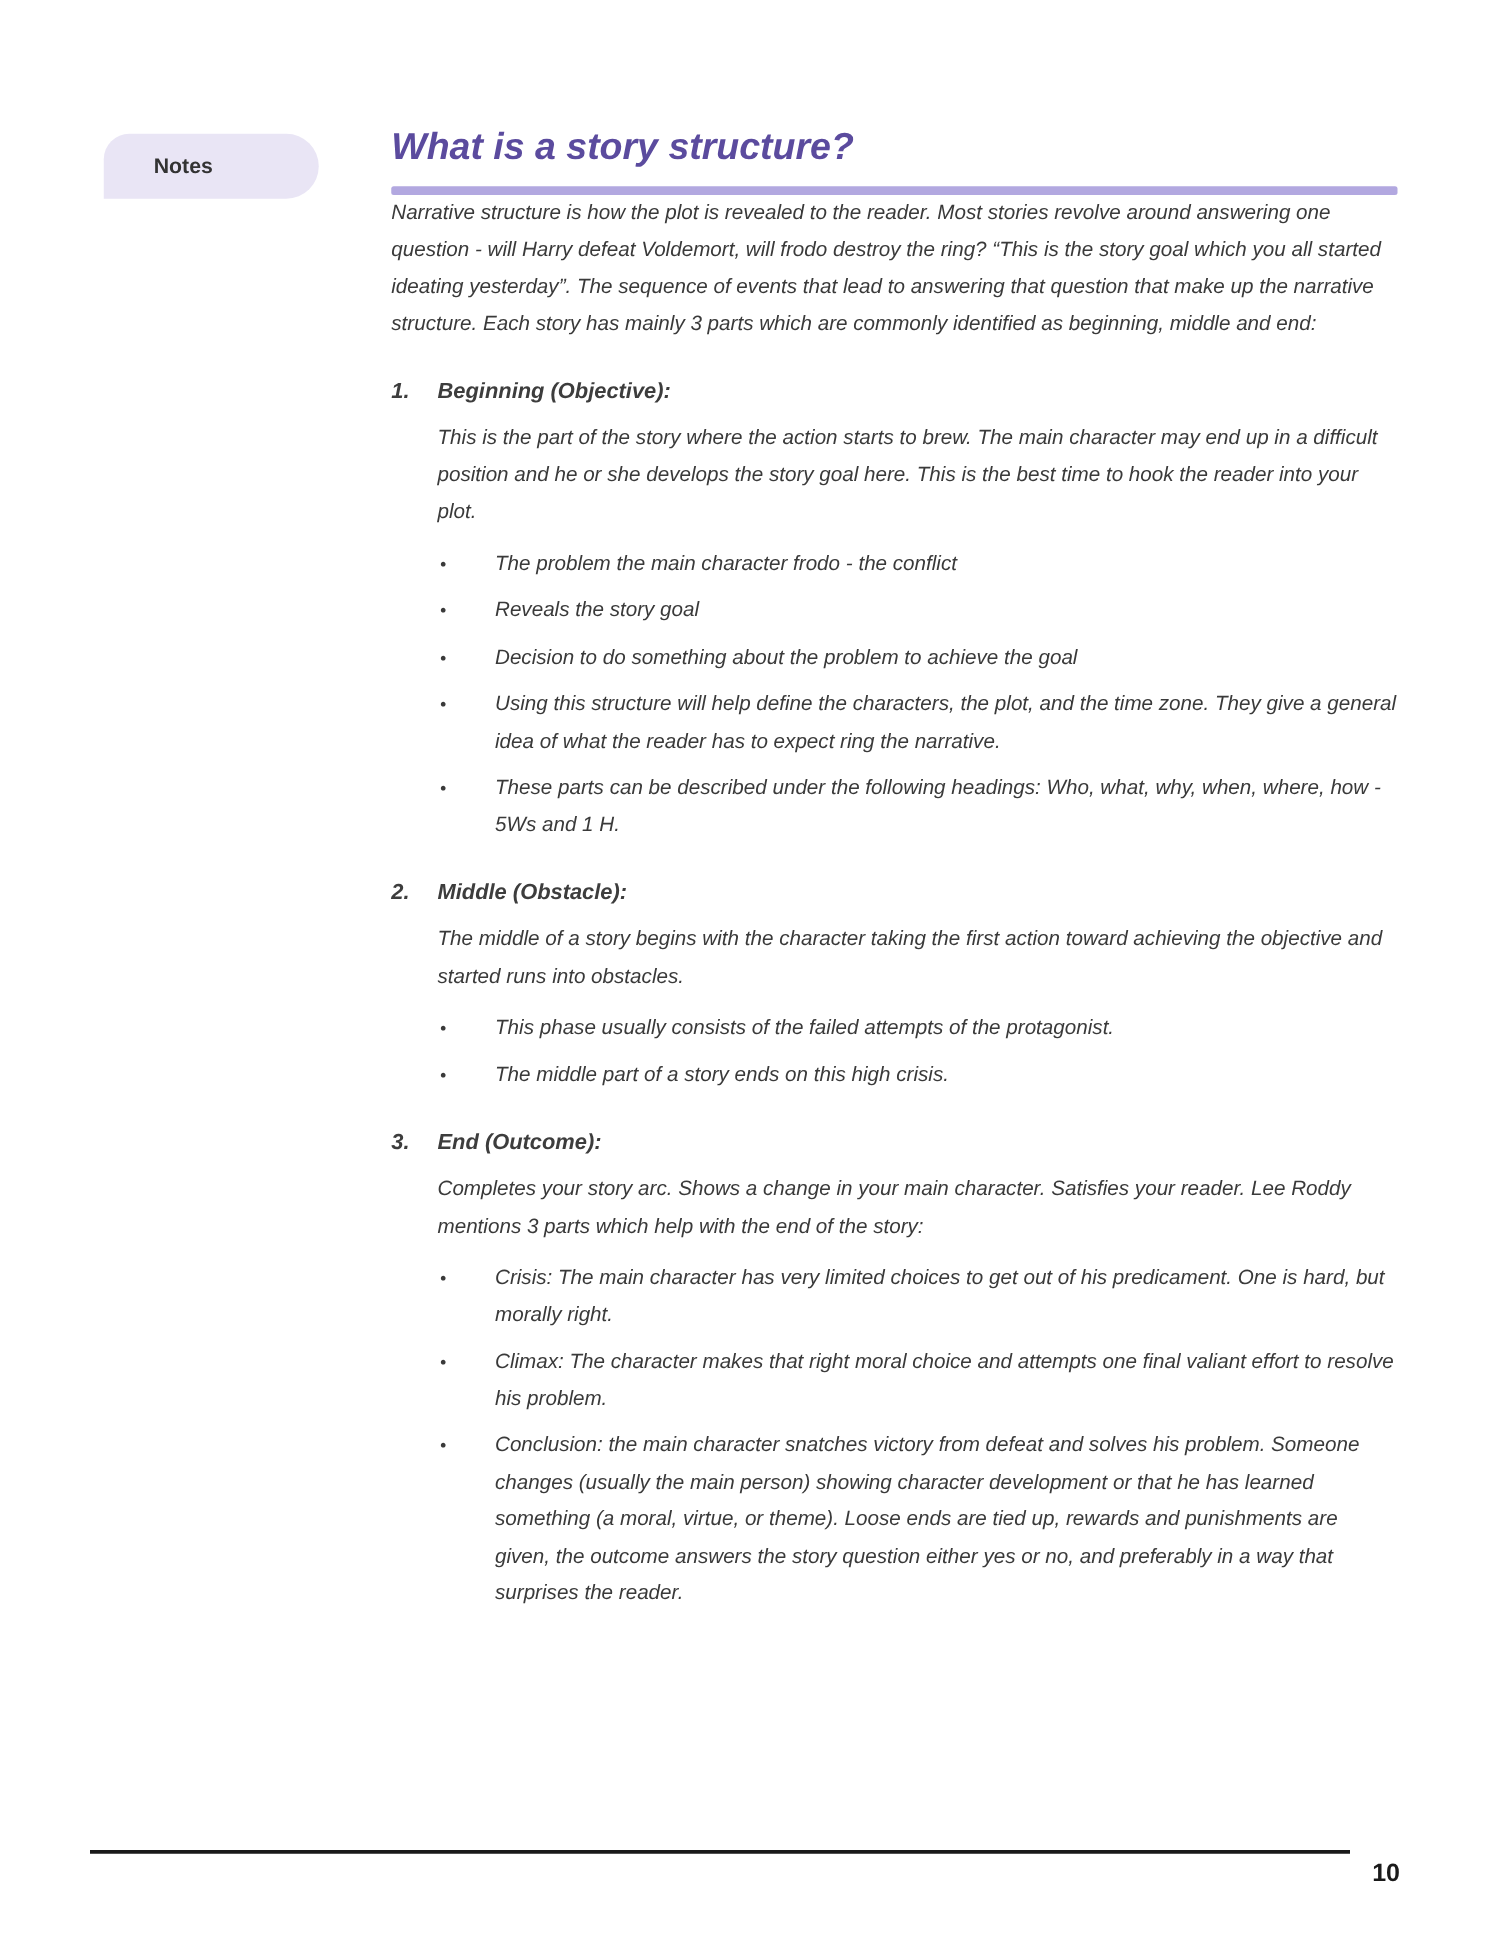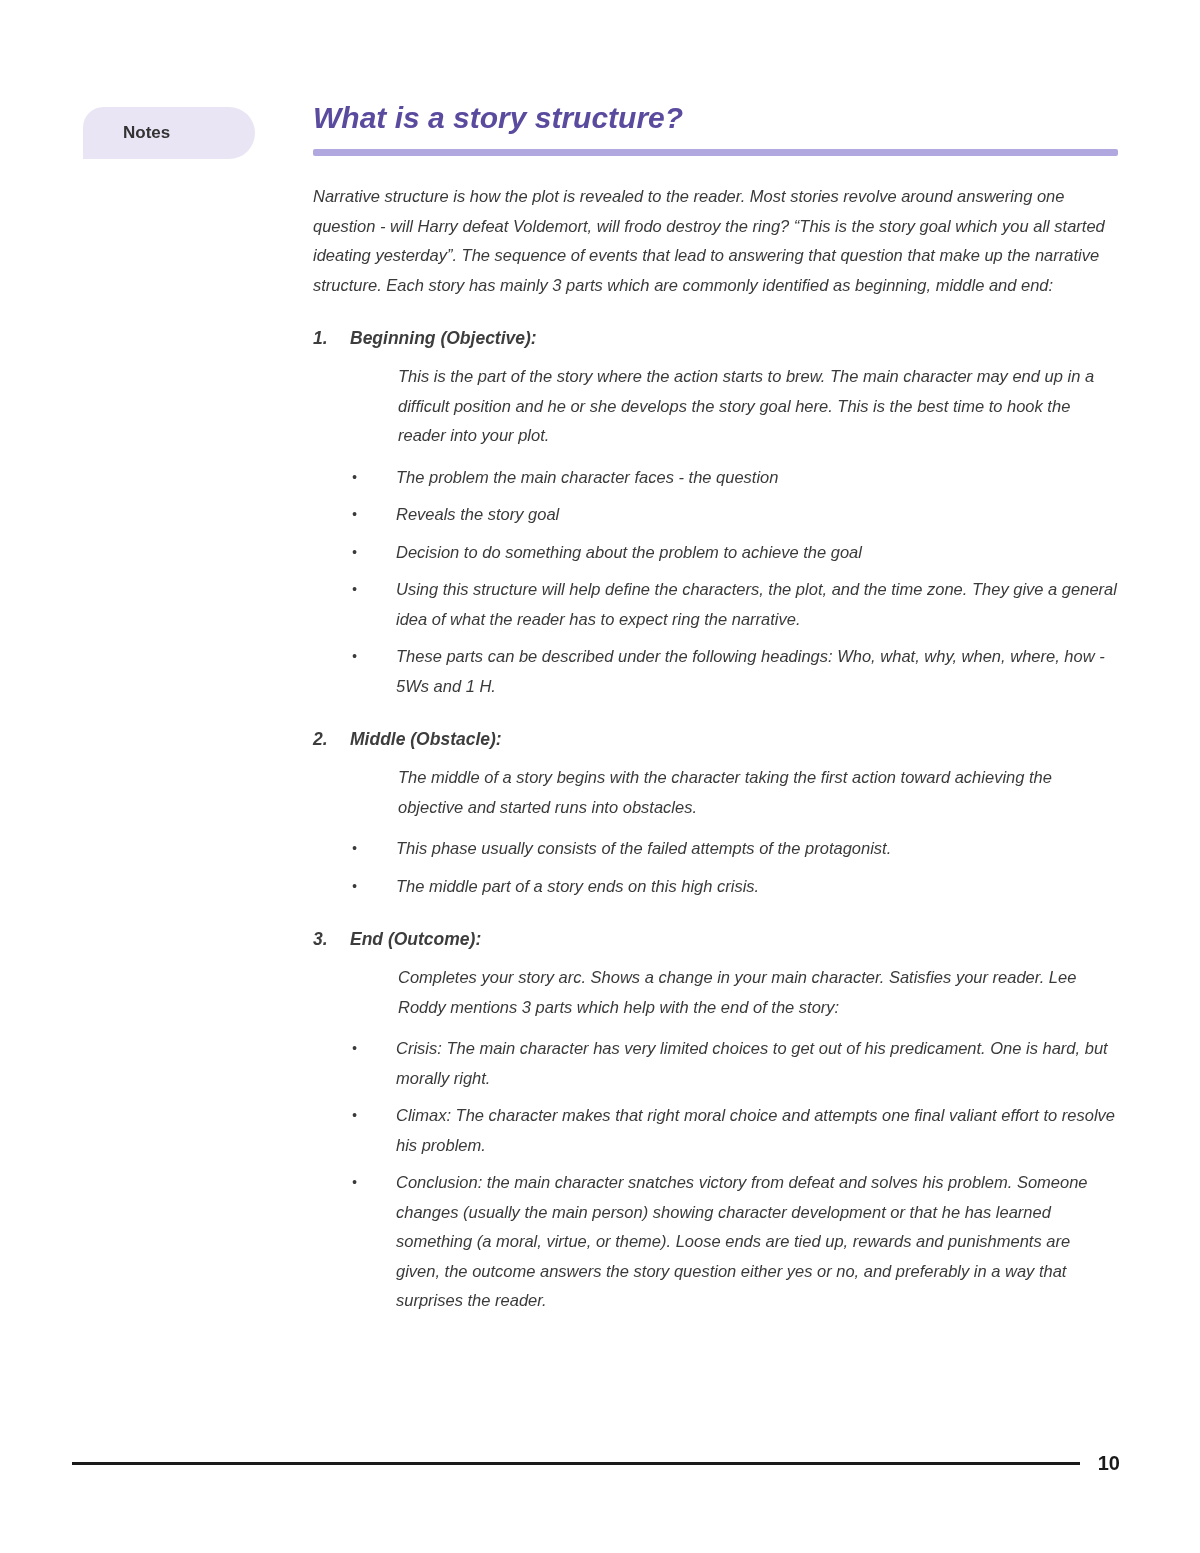--- a/index.html
+++ b/index.html
@@ -50,7 +50,6 @@
     border-radius: 2px;
   }
   .intro {
-    margin-top: 26px;
     font-size: 16.5px;
     line-height: 29.5px;
     color: #3a3a3a;

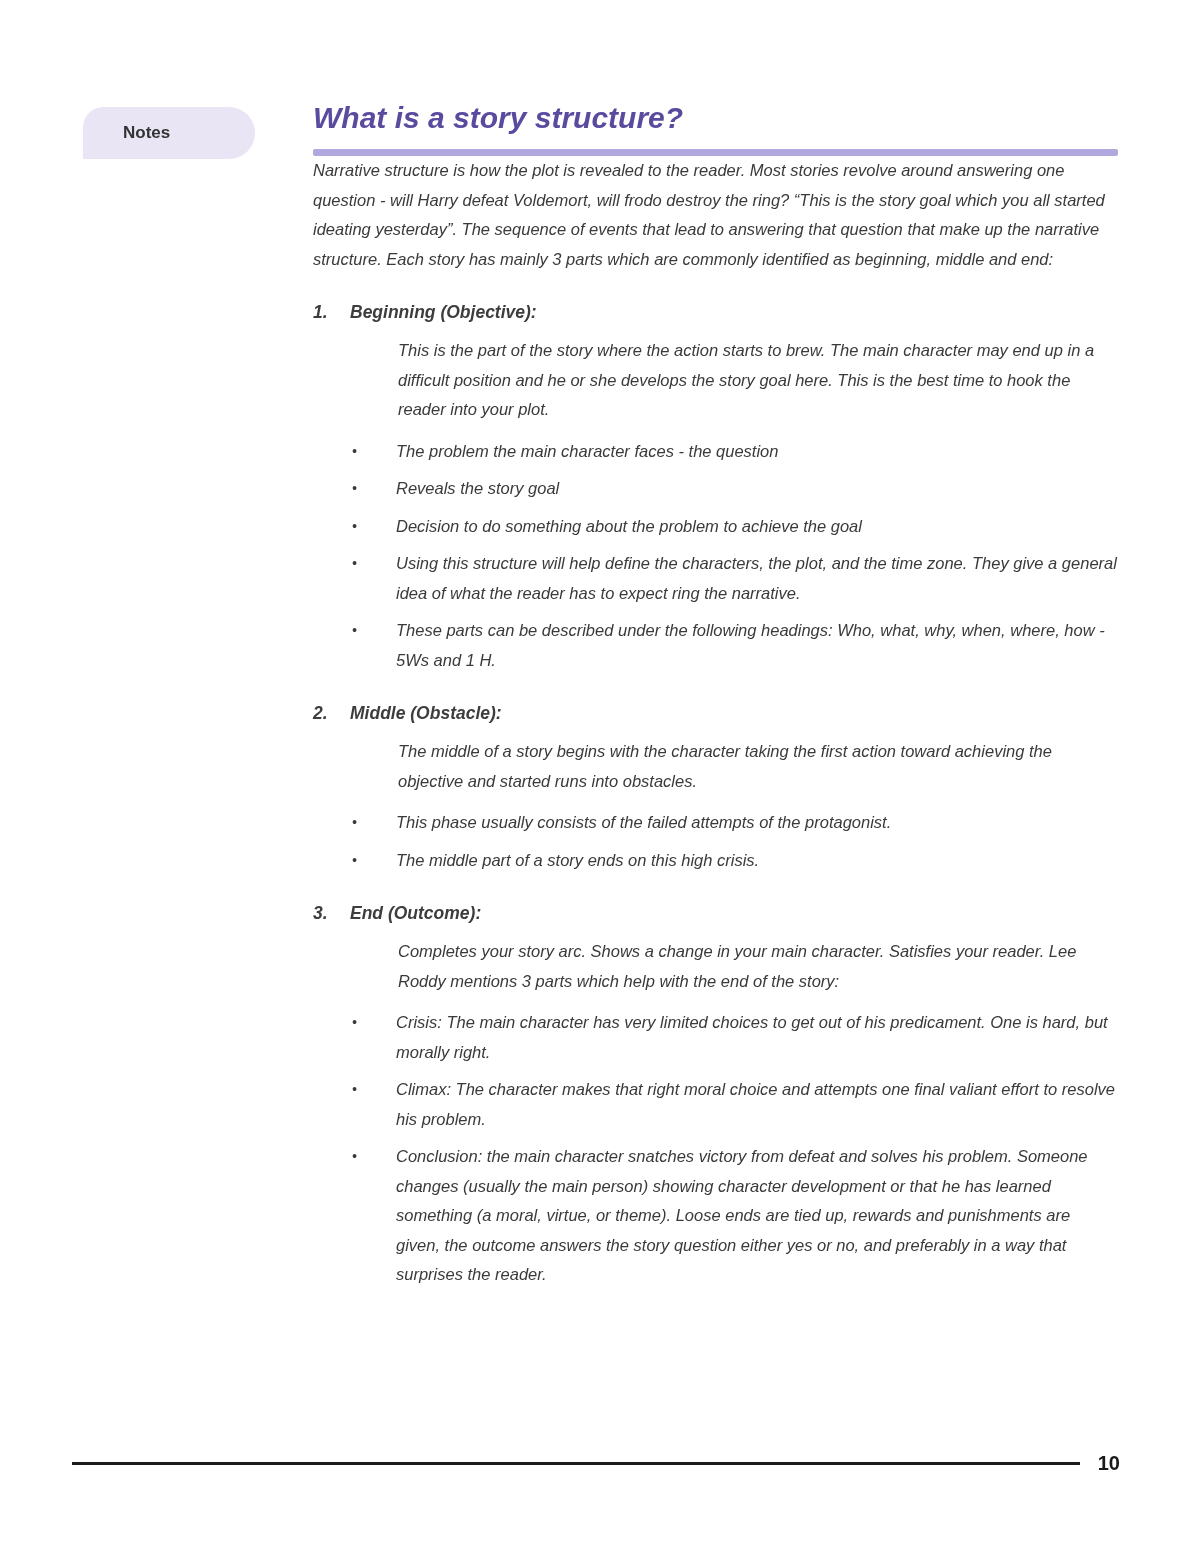--- a/index.html
+++ b/index.html
@@ -69,7 +69,6 @@
     font-size: 16.5px;
     line-height: 29.5px;
     color: #3a3a3a;
-    margin-left: 48px;
   }
   ul.bullets {
     list-style: none;

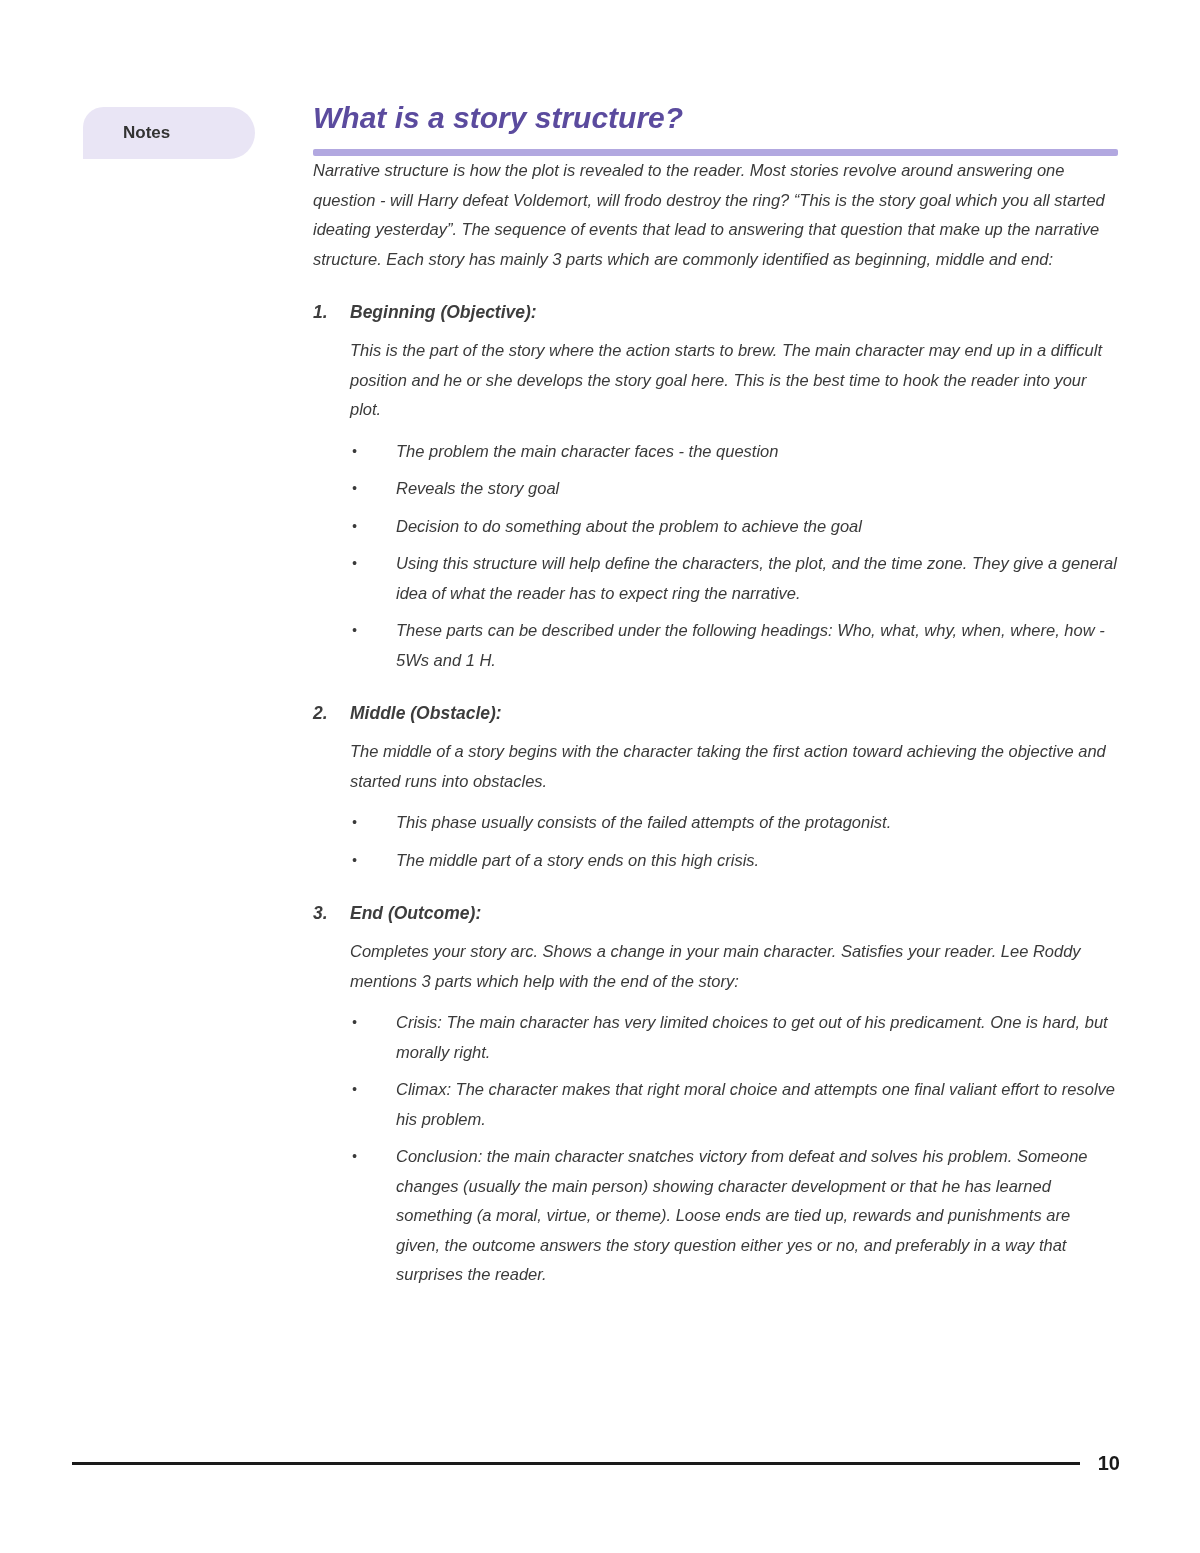--- a/index.html
+++ b/index.html
@@ -135,7 +135,7 @@
       <div class="section-body">
         <p class="section-para">This is the part of the story where the action starts to brew. The main character may end up in a difficult position and he or she develops the story goal here. This is the best time to hook the reader into your plot.</p>
         <ul class="bullets">
-          <li><span class="bullet-dot">•</span><span>The problem the main character faces - the question</span></li>
+          <li><span class="bullet-dot">•</span><span>The problem the main character frodo - the conflict</span></li>
           <li><span class="bullet-dot">•</span><span>Reveals the story goal</span></li>
           <li><span class="bullet-dot">•</span><span>Decision to do something about the problem to achieve the goal</span></li>
           <li><span class="bullet-dot">•</span><span>Using this structure will help define the characters, the plot, and the time zone. They give a general idea of what the reader has to expect ring the narrative.</span></li>

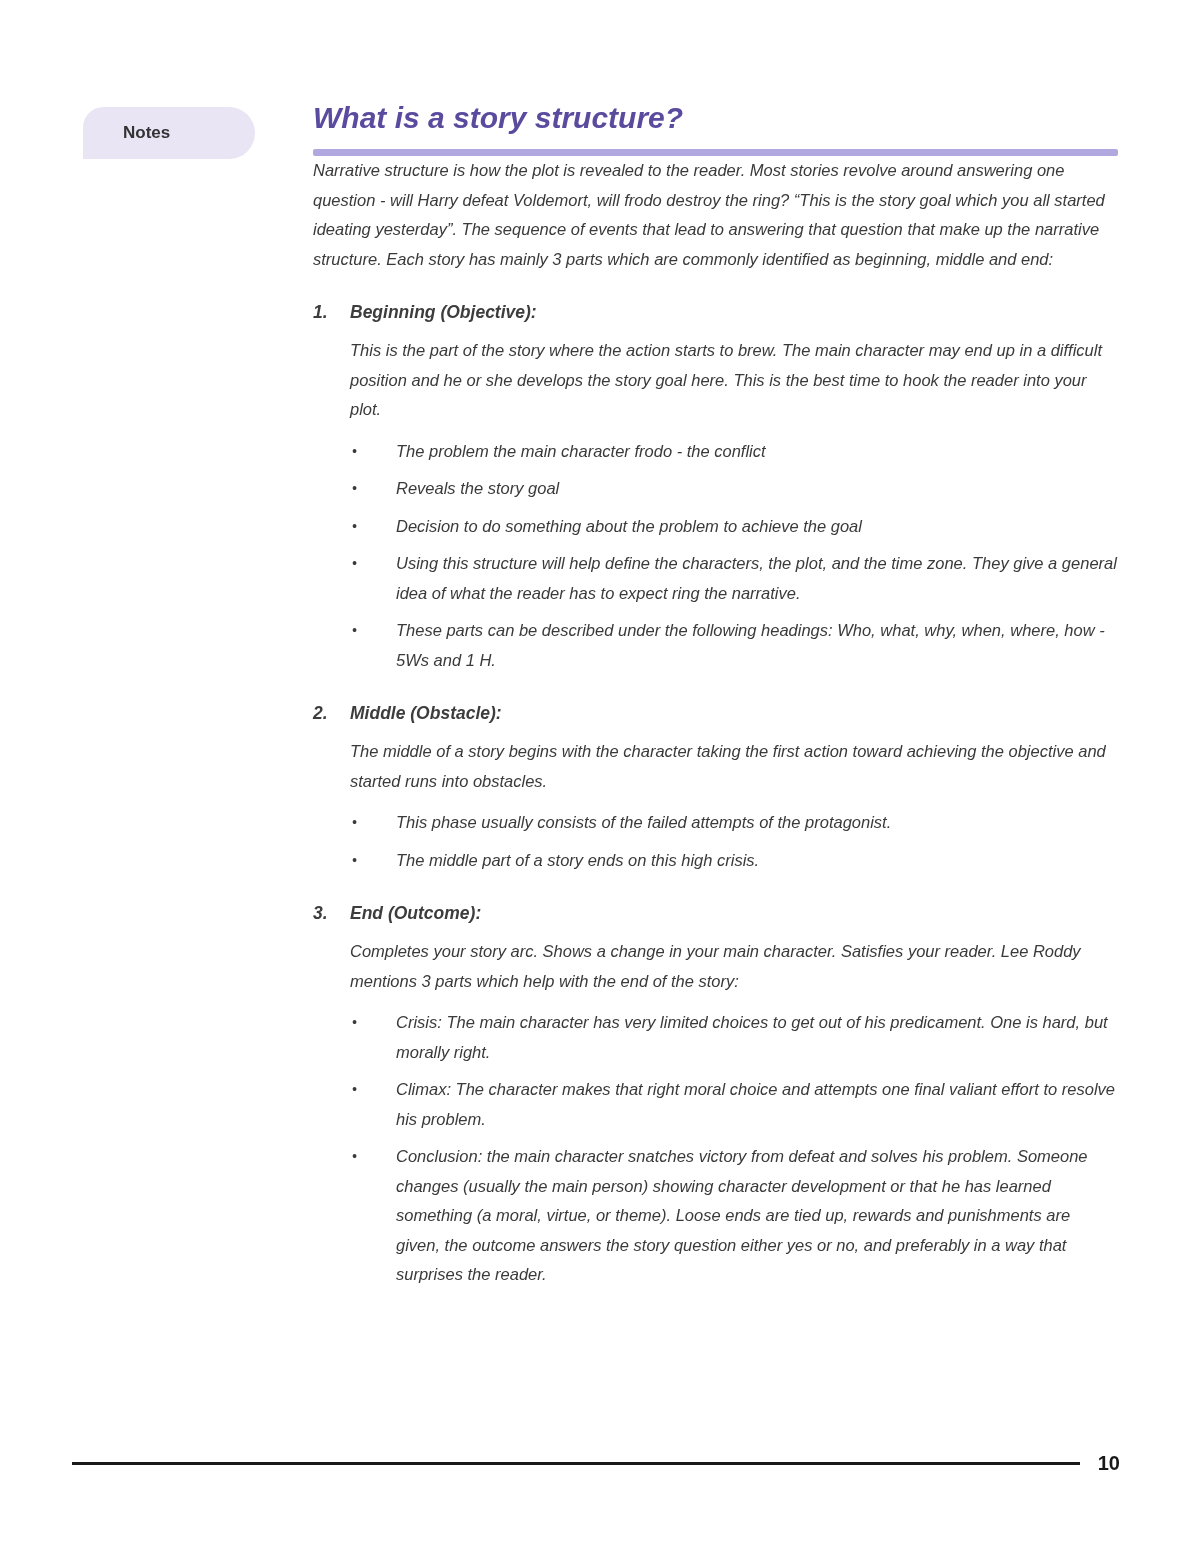--- a/index.html
+++ b/index.html
@@ -109,6 +109,7 @@
     font-size: 20px;
     font-weight: bold;
     color: #1a1a1a;
+    margin-top: 36px;
   }
 </style>
 </head>

